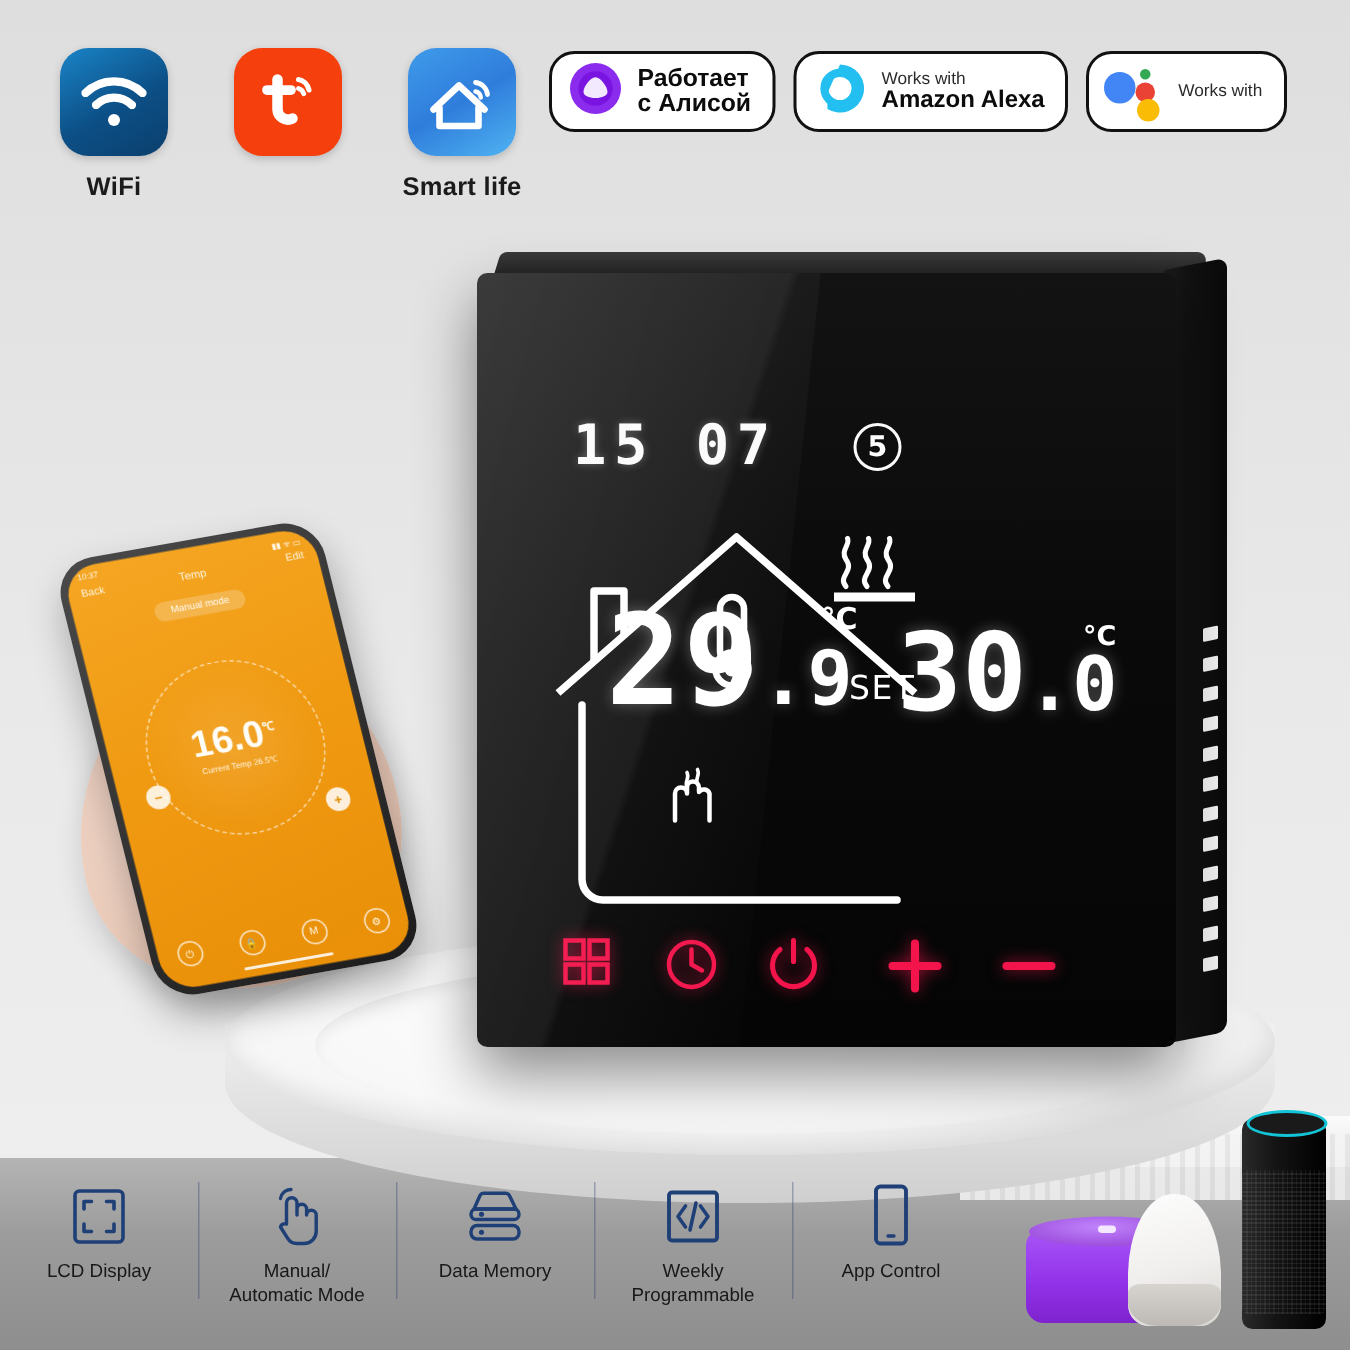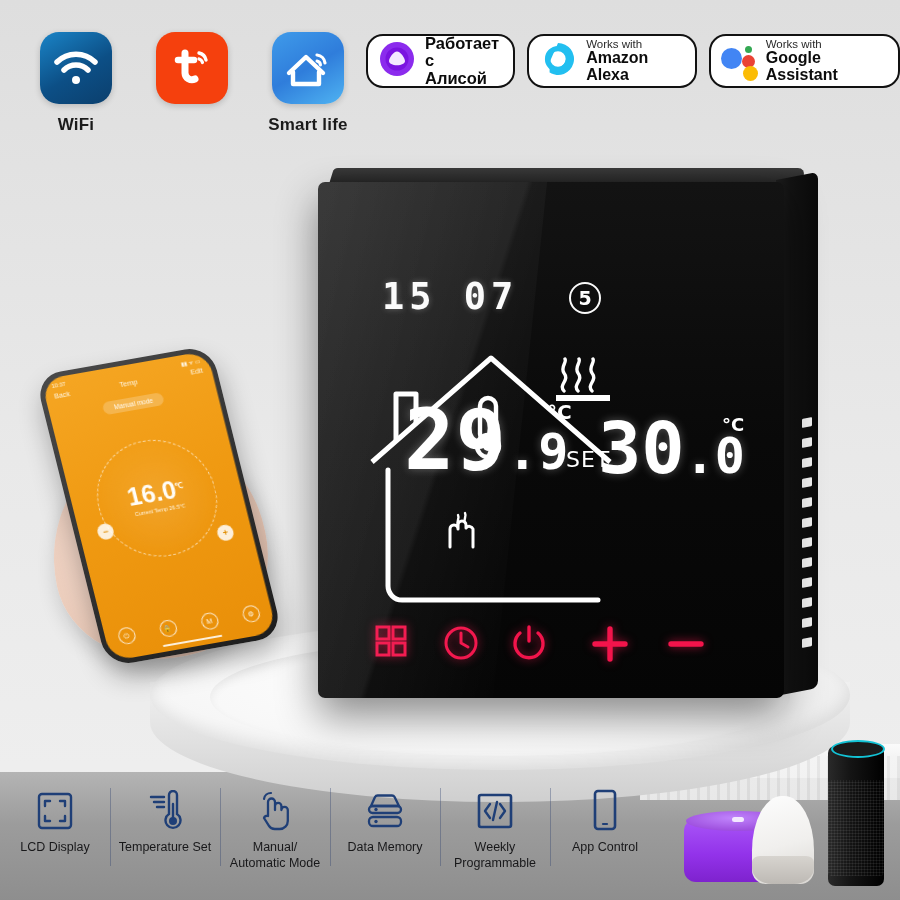--- a/index.html
+++ b/index.html
@@ -346,7 +346,6 @@
       </span>
       <span class="badge-txt">
         <div class="badge-small">Works with</div>
-        <div class="badge-big">Google Assistant</div>
       </span>
     </div>
   </div>

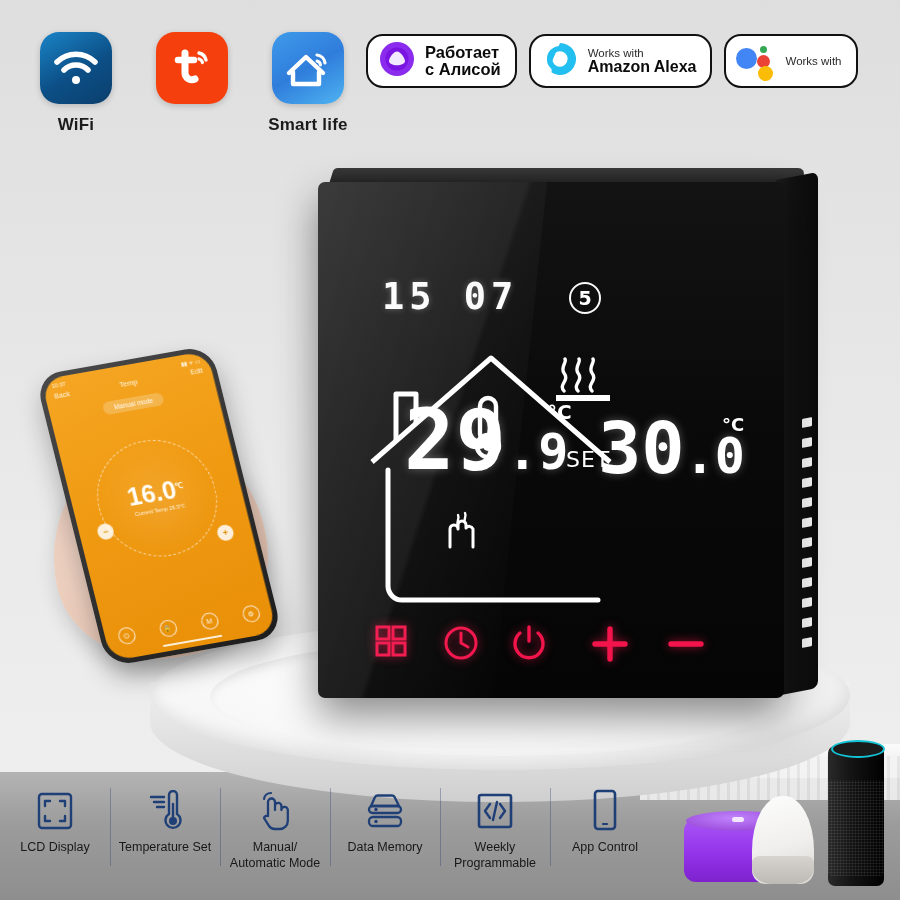--- a/index.html
+++ b/index.html
@@ -507,17 +507,6 @@
       <div class="feat-lbl">LCD Display</div>
     </div>
 
-    <div class="feat">
-      <div class="feat-ico">
-        <svg width="40" height="42" viewBox="0 0 40 42">
-          <path d="M24 5 a4 4 0 0 1 8 0 l0 19 a7.5 7.5 0 1 1 -8 0 Z" fill="none" stroke="#1f3f77" stroke-width="2.4"></path>
-          <circle cx="28" cy="31" r="4" fill="#1f3f77"></circle>
-          <path d="M28 14 L28 28" stroke="#1f3f77" stroke-width="2.4" stroke-linecap="round"></path>
-          <path d="M6 7 L19 7 M9 12 L19 12 M12 17 L19 17" stroke="#1f3f77" stroke-width="2.4" stroke-linecap="round"></path>
-        </svg>
-      </div>
-      <div class="feat-lbl">Temperature Set</div>
-    </div>
 
     <div class="feat">
       <div class="feat-ico">

